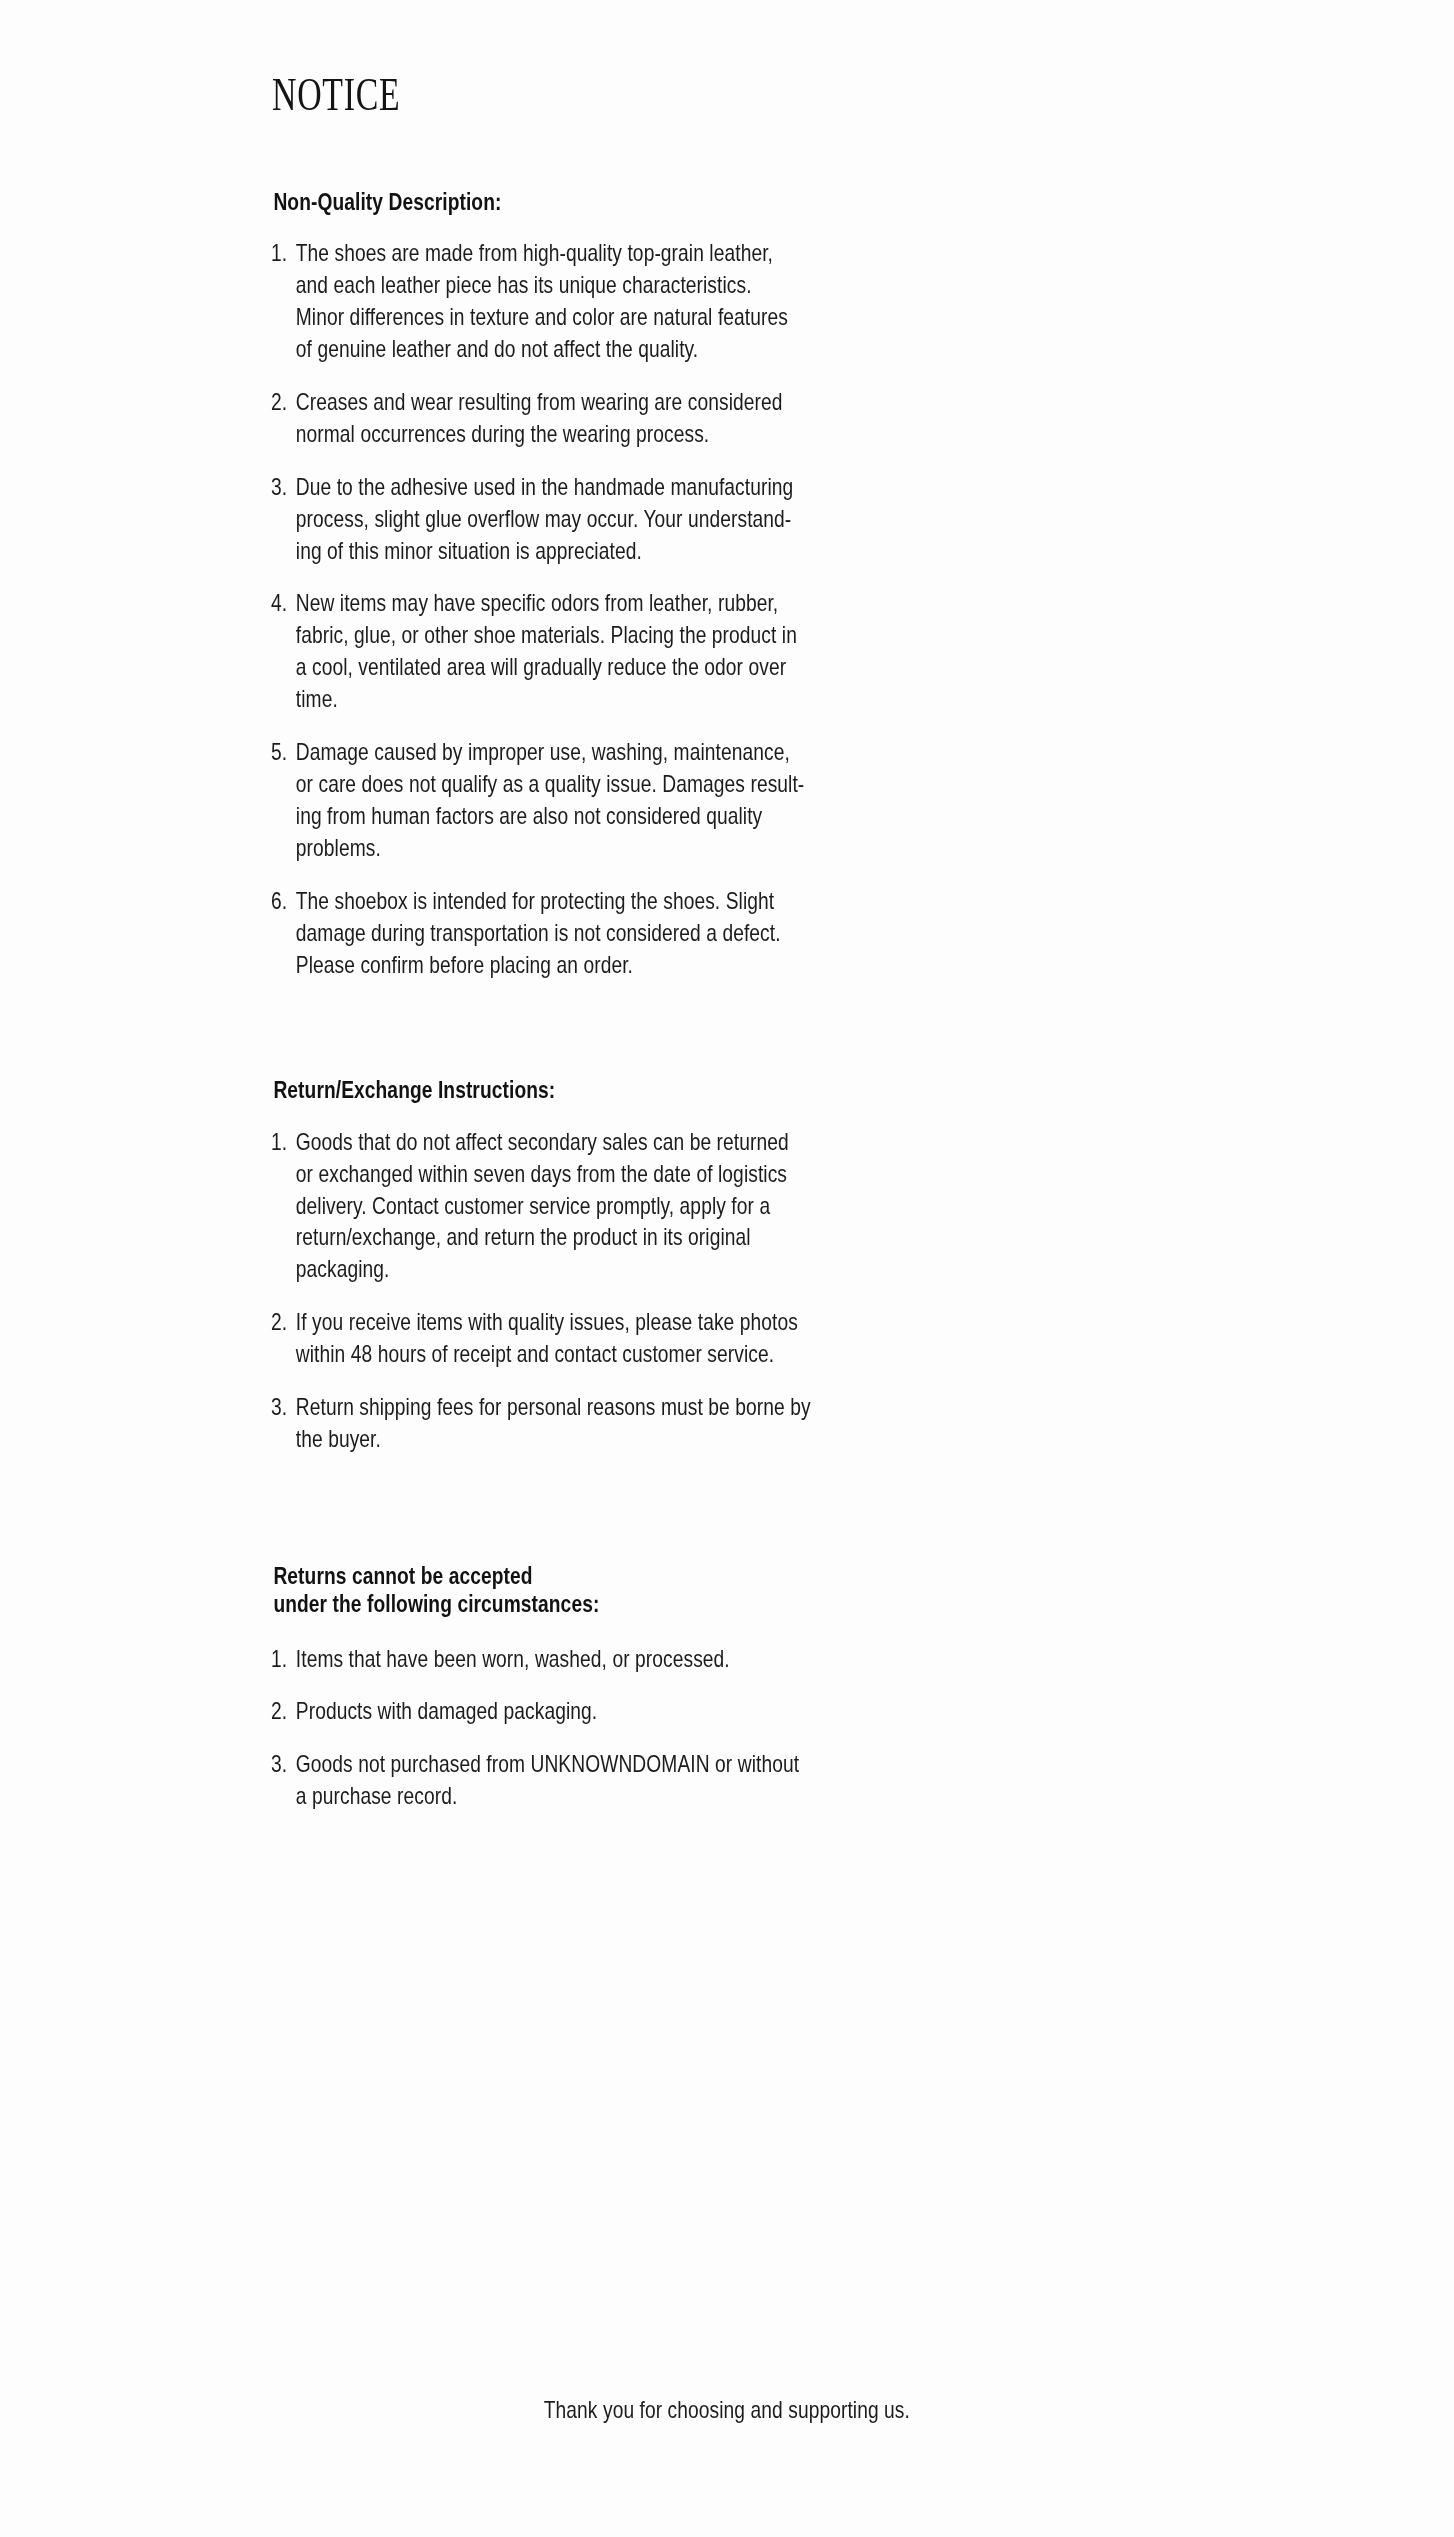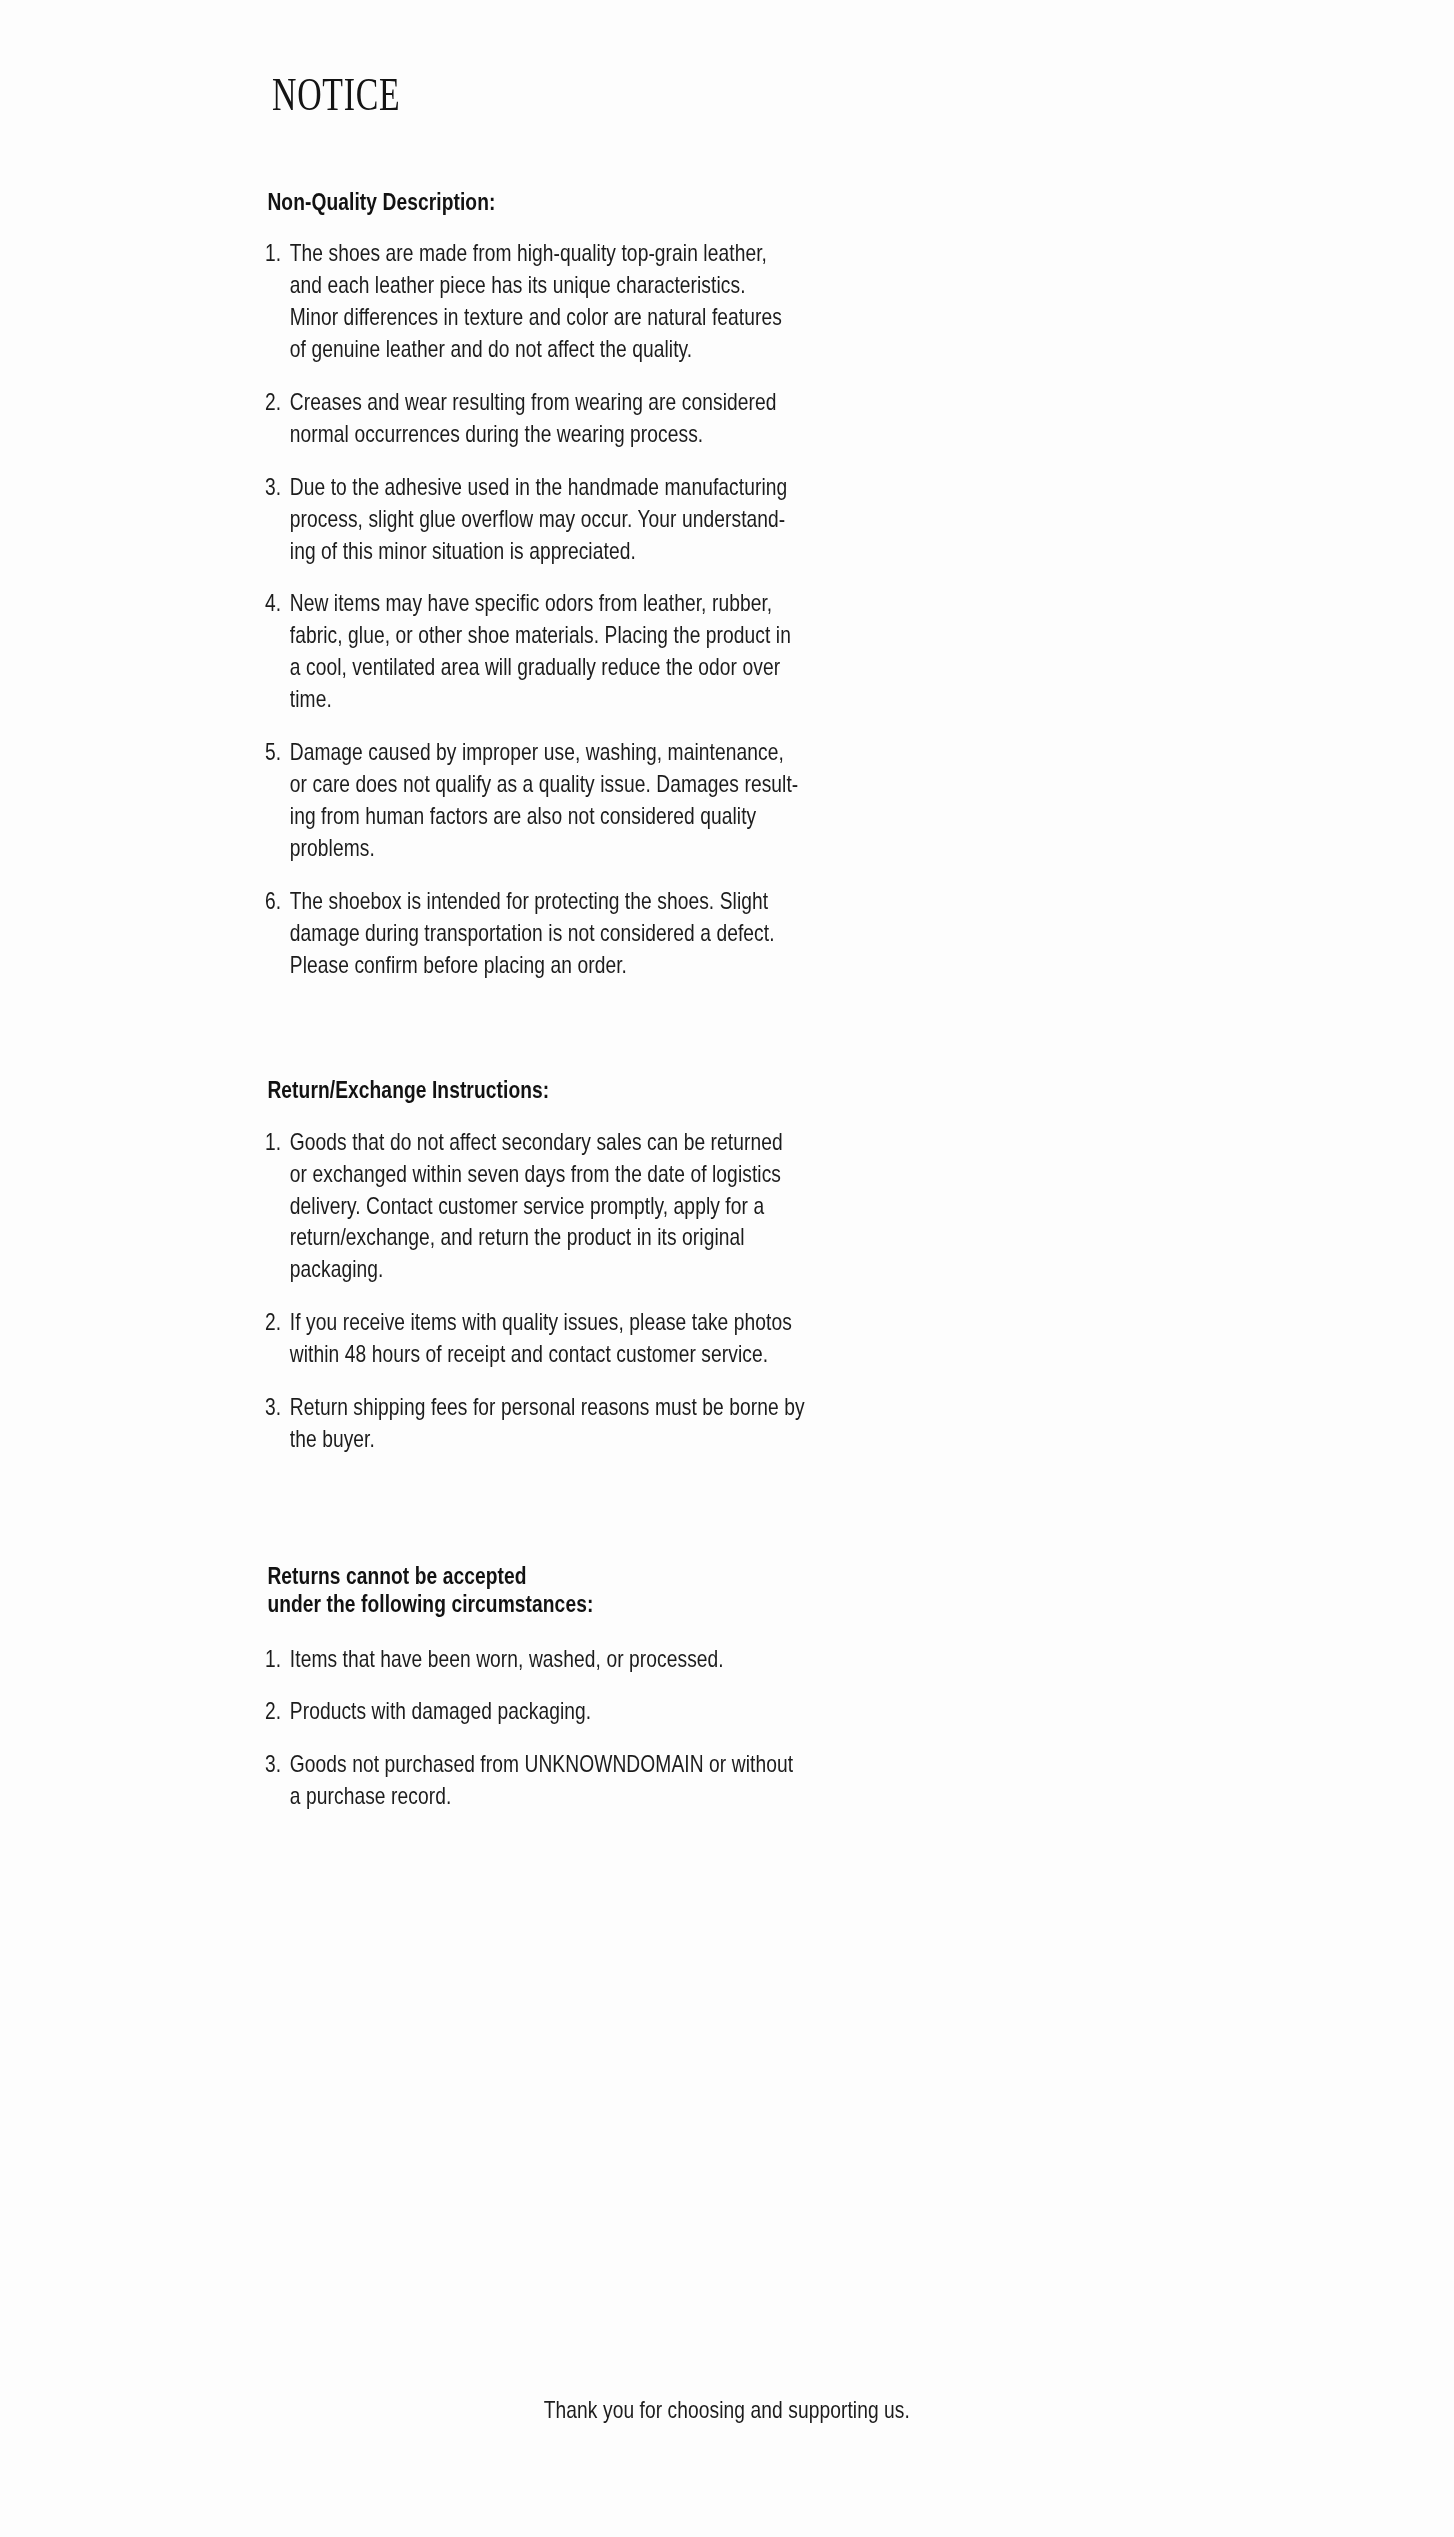--- a/index.html
+++ b/index.html
@@ -38,7 +38,7 @@
   
   .content {
     position: absolute;
-    left: 265px;
+    left: 271px;
     top: 188px;
     width: 908px;
   }

